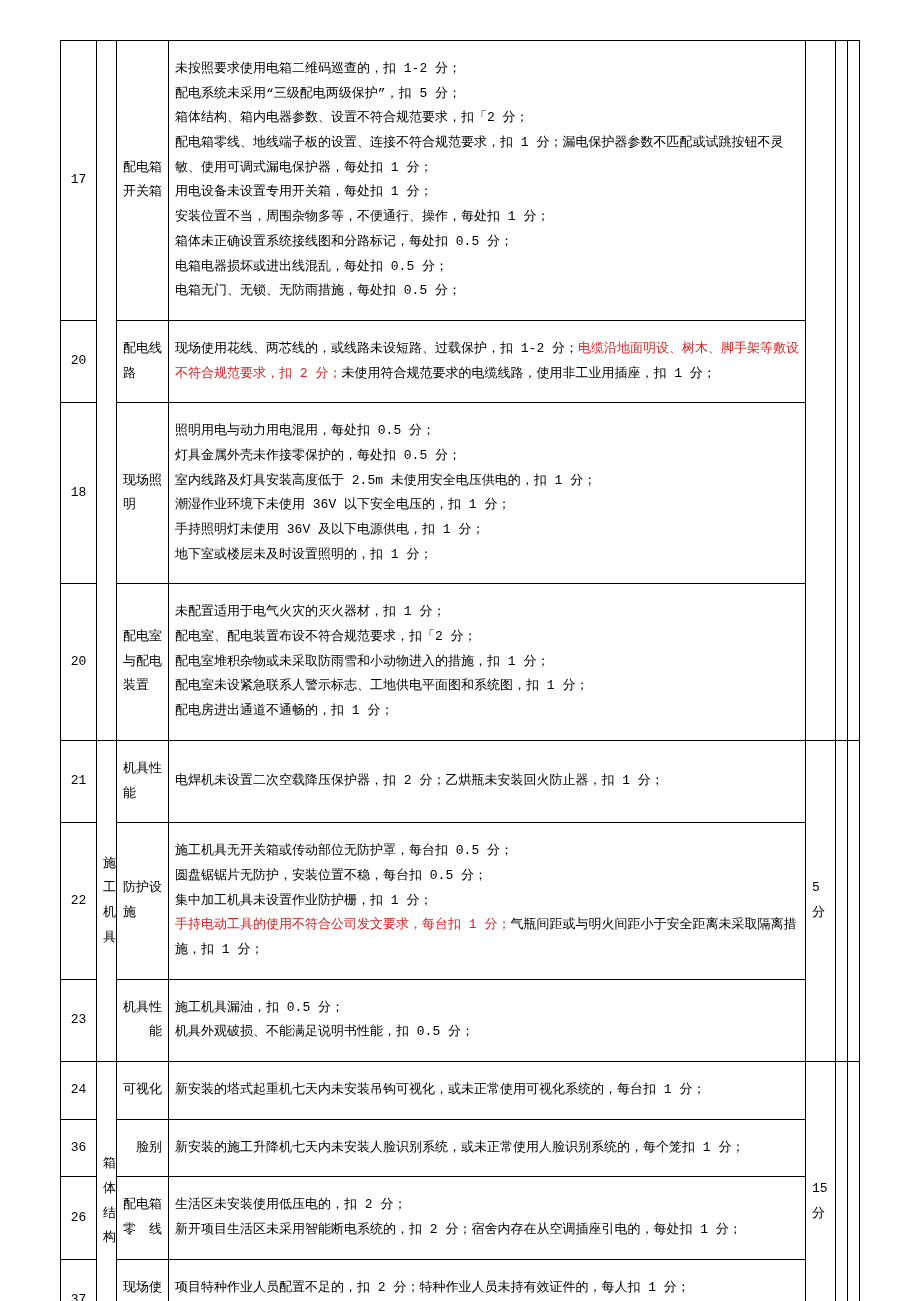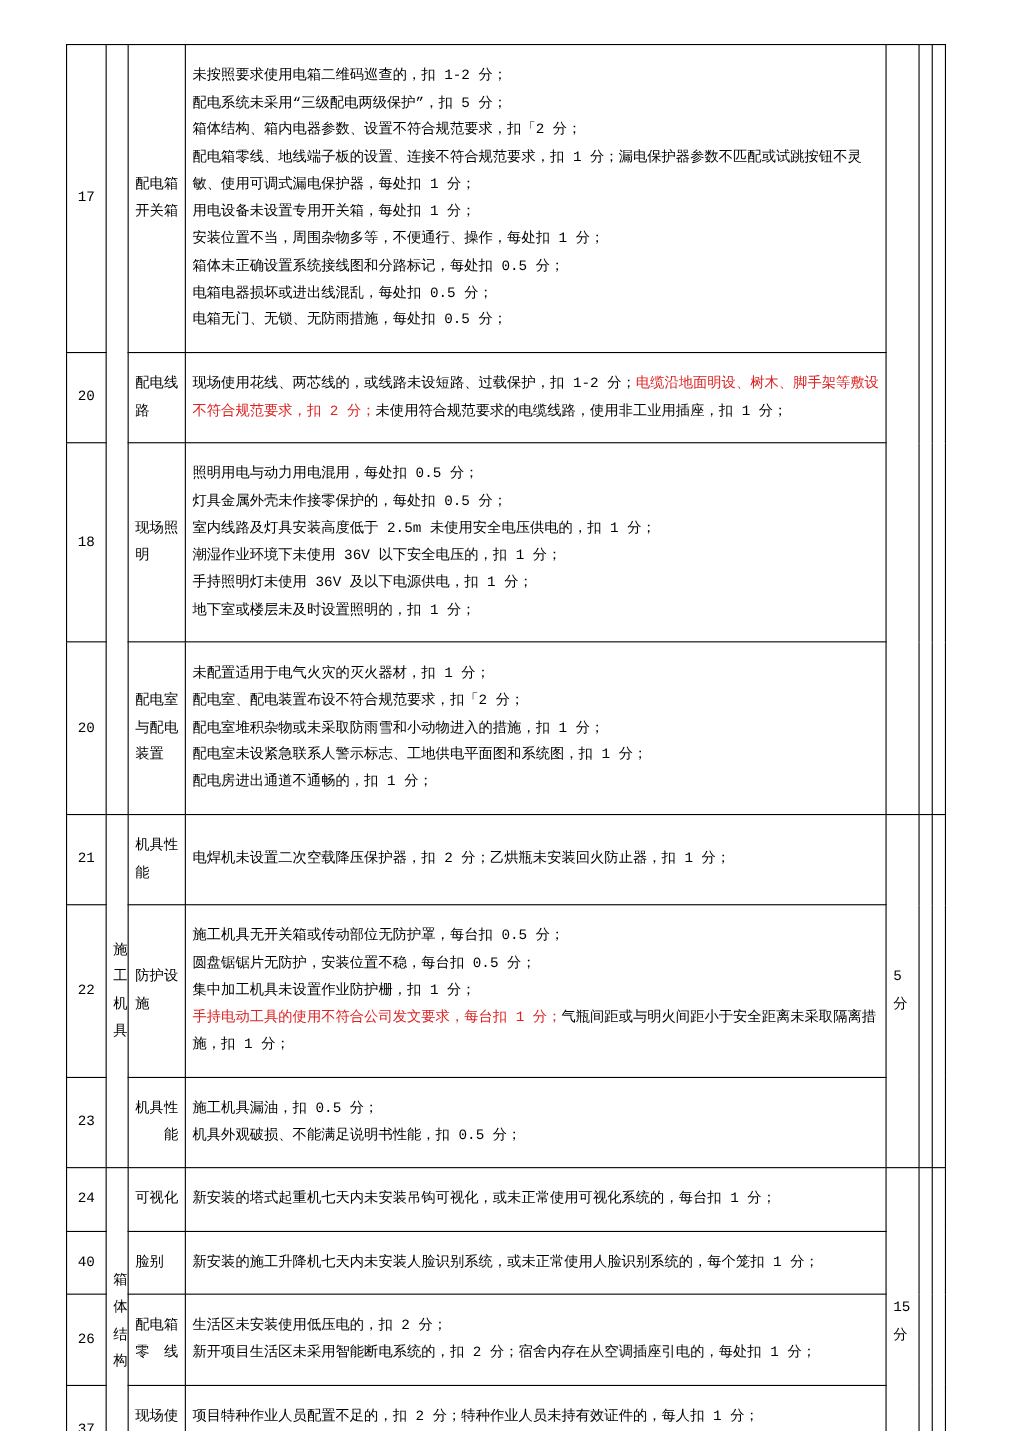--- a/index.html
+++ b/index.html
@@ -124,7 +124,7 @@
       <td rowspan="4"></td>
     </tr>
     <tr>
-      <td class="col-num">40</td>
+      <td class="col-num">36</td>
       <td style="text-align:left">脸别</td>
       <td style="white-space:pre-line">新安装的施工升降机七天内未安装人脸识别系统，或未正常使用人脸识别系统的，每个笼扣 1 分；</td>
     </tr>

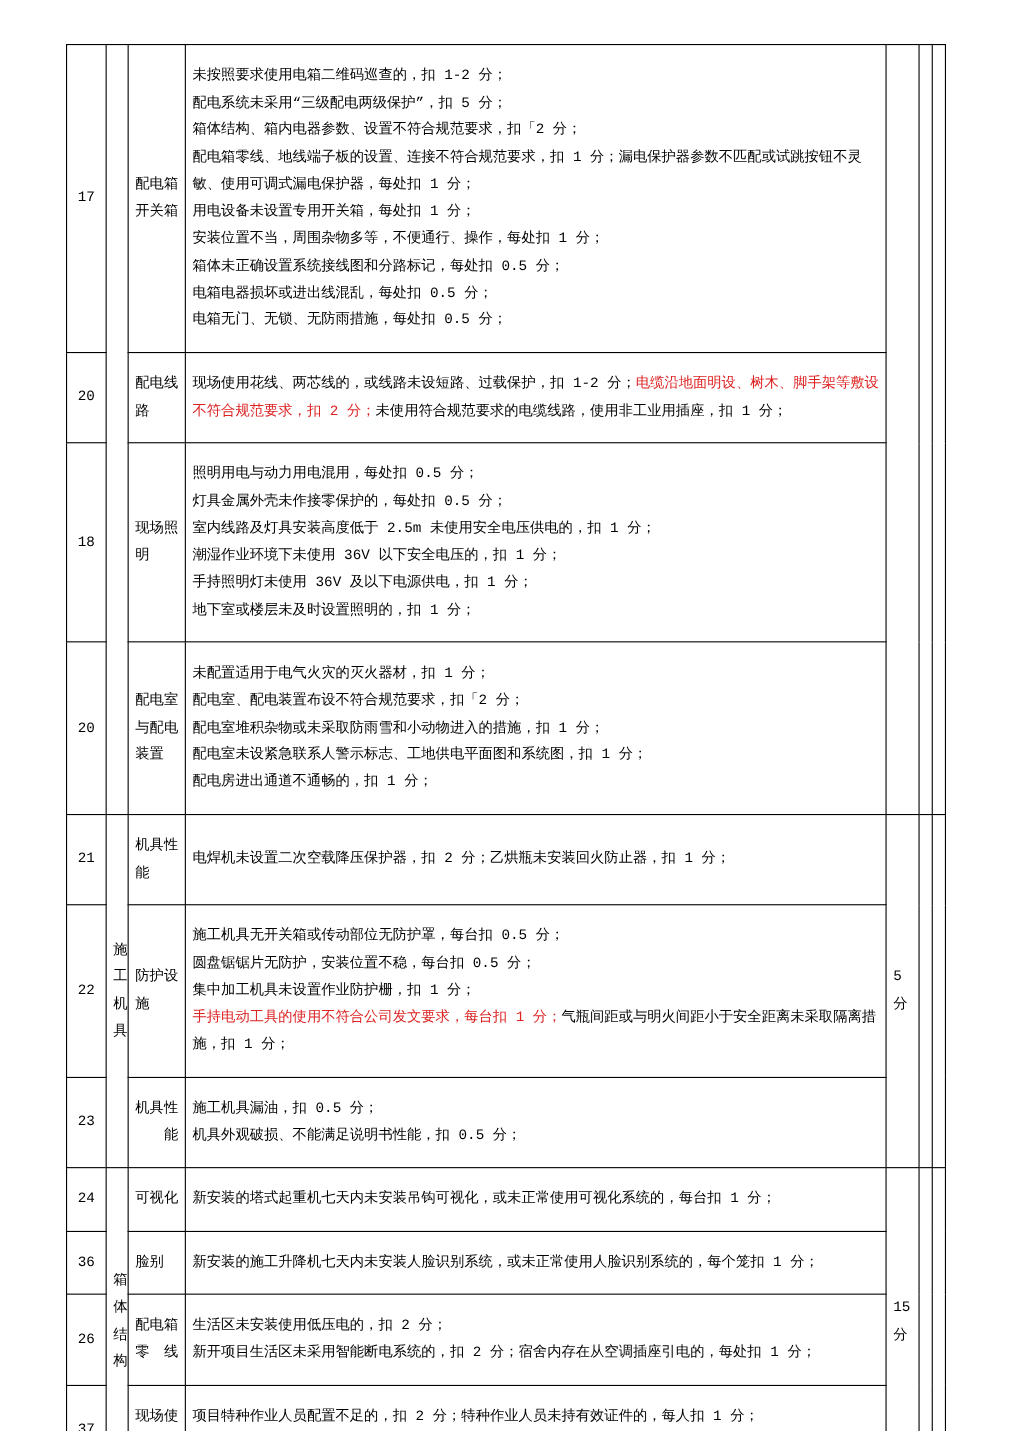--- a/index.html
+++ b/index.html
@@ -125,7 +125,7 @@
     </tr>
     <tr>
       <td class="col-num">36</td>
-      <td style="text-align:left">脸别</td>
+      <td style="text-align:right">脸别</td>
       <td style="white-space:pre-line">新安装的施工升降机七天内未安装人脸识别系统，或未正常使用人脸识别系统的，每个笼扣 1 分；</td>
     </tr>
     <tr>

